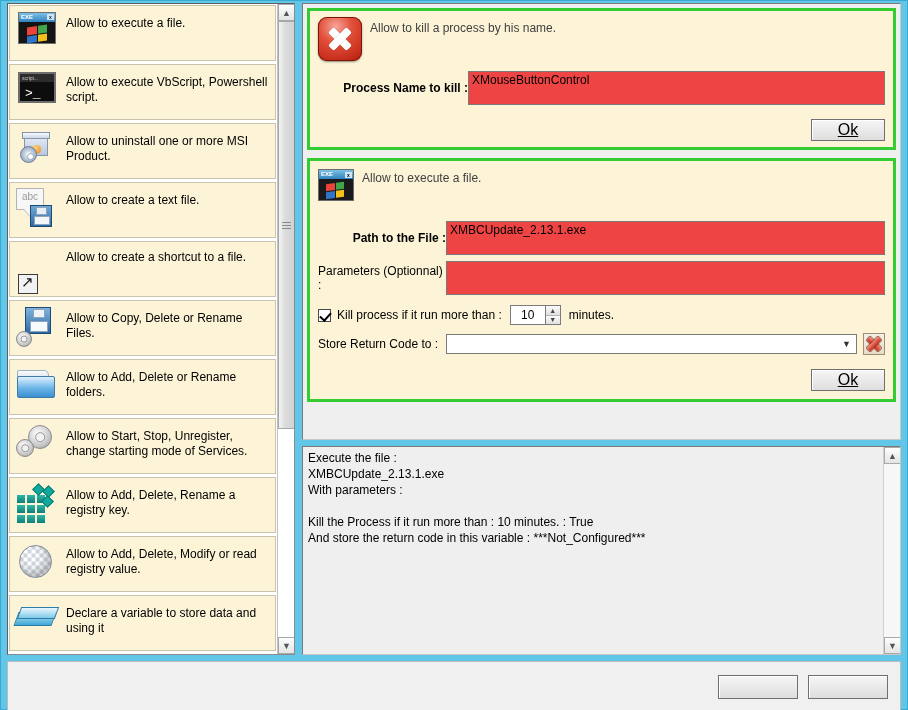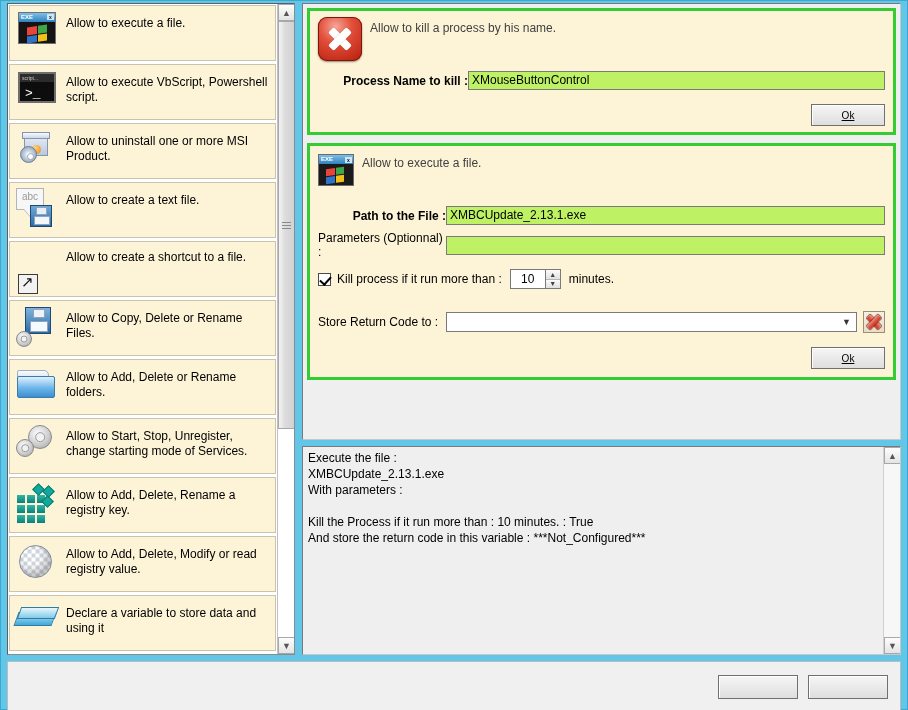--- a/index.html
+++ b/index.html
@@ -225,8 +225,8 @@
   .flabel.bold { font-weight: bold; text-align: right; }
   .ftext {
     flex: 1 1 auto;
-    height: 19px;
-    background: #bef264;
+    height: 34px;
+    background: #ef4444;
     border: 1px solid #7a7a7a;
     font-family: "Liberation Sans", sans-serif;
     font-size: 12px;

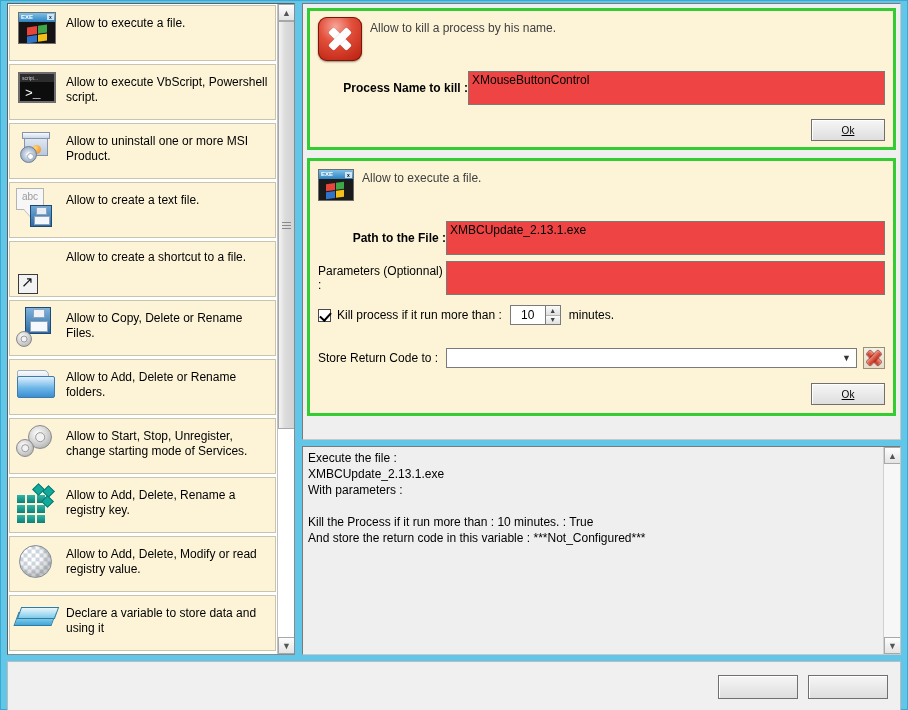--- a/index.html
+++ b/index.html
@@ -241,7 +241,7 @@
     box-shadow: inset 1px 1px 0 #ffffff;
     height: 22px;
     min-width: 74px;
-    font-size: 10px; color: #000;
+    font-size: 16px; color: #000;
     display: inline-flex; align-items: center; justify-content: center;
     font-family: "Liberation Sans", sans-serif;
   }

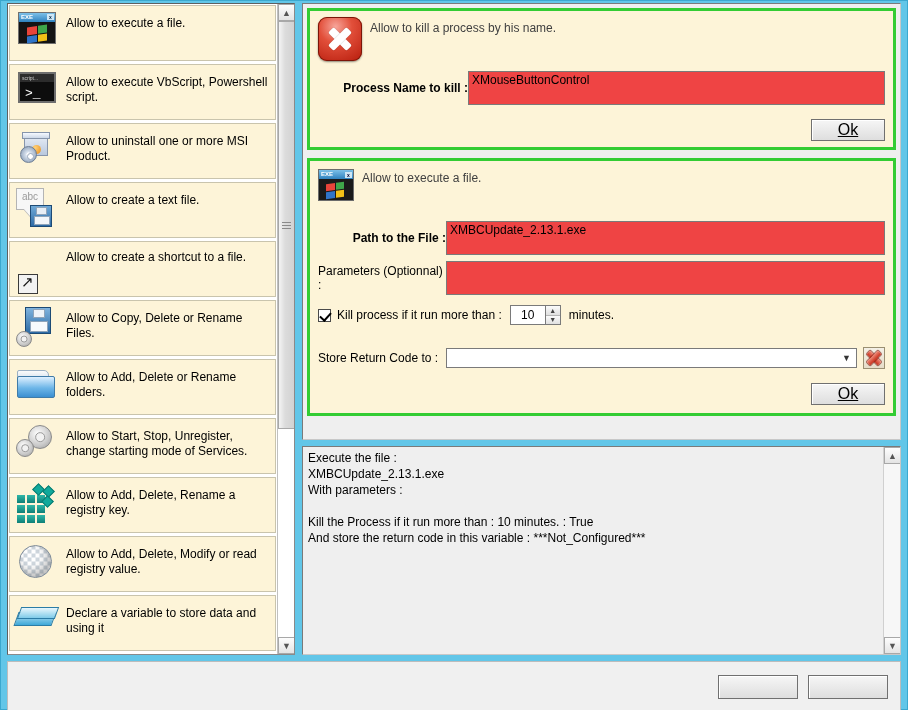--- a/index.html
+++ b/index.html
@@ -741,7 +741,7 @@
               <div class="flabel">minutes.</div>
             </div>
 
-            <div class="frow" style="margin-top:22px;">
+            <div class="frow" style="margin-top:8px;">
               <div class="flabel" style="width:128px;">Store Return Code to :</div>
               <div class="combo">
                 <span>▼</span>

